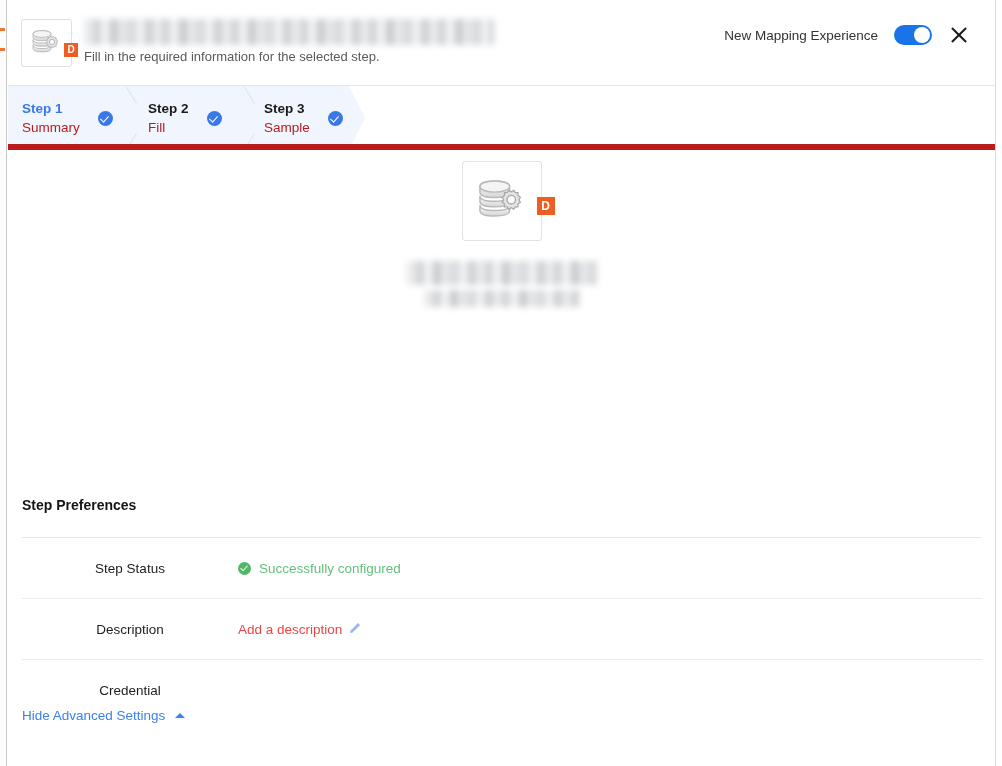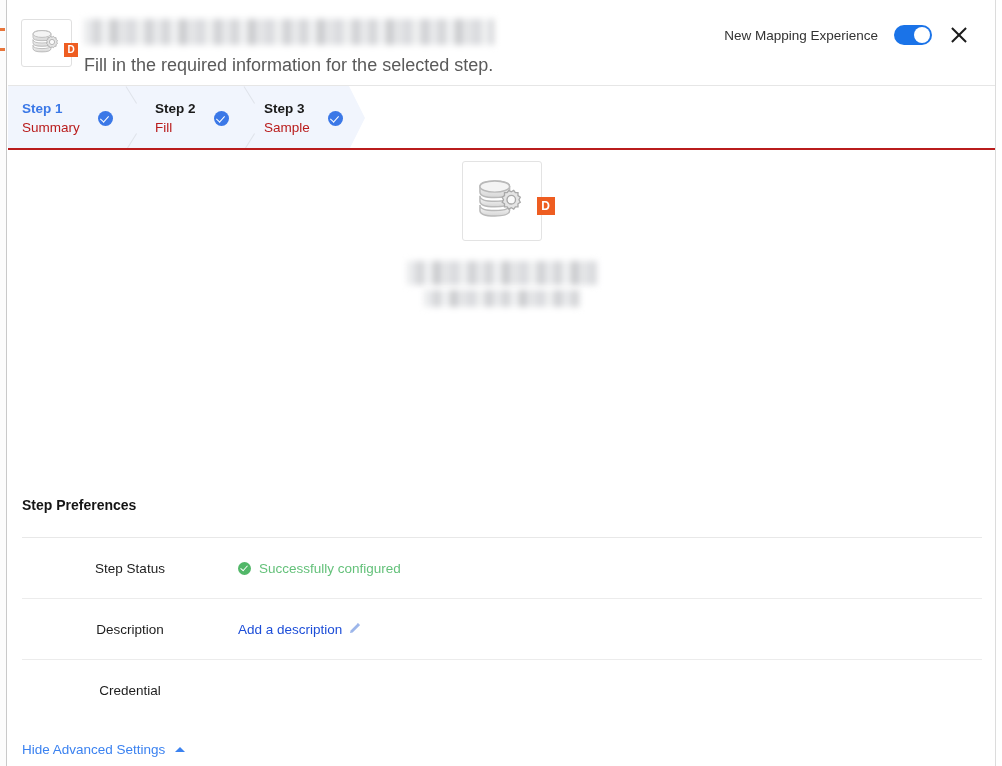--- a/index.html
+++ b/index.html
@@ -82,9 +82,9 @@
   }
   .hdr-blur { width: 410px; }
   .hdr-sub {
-    font-size: 18px;
+    font-size: 13px;
     color: #5a5a5a;
-    margin-top: 10px;
+    margin-top: 4px;
     white-space: nowrap;
   }
 

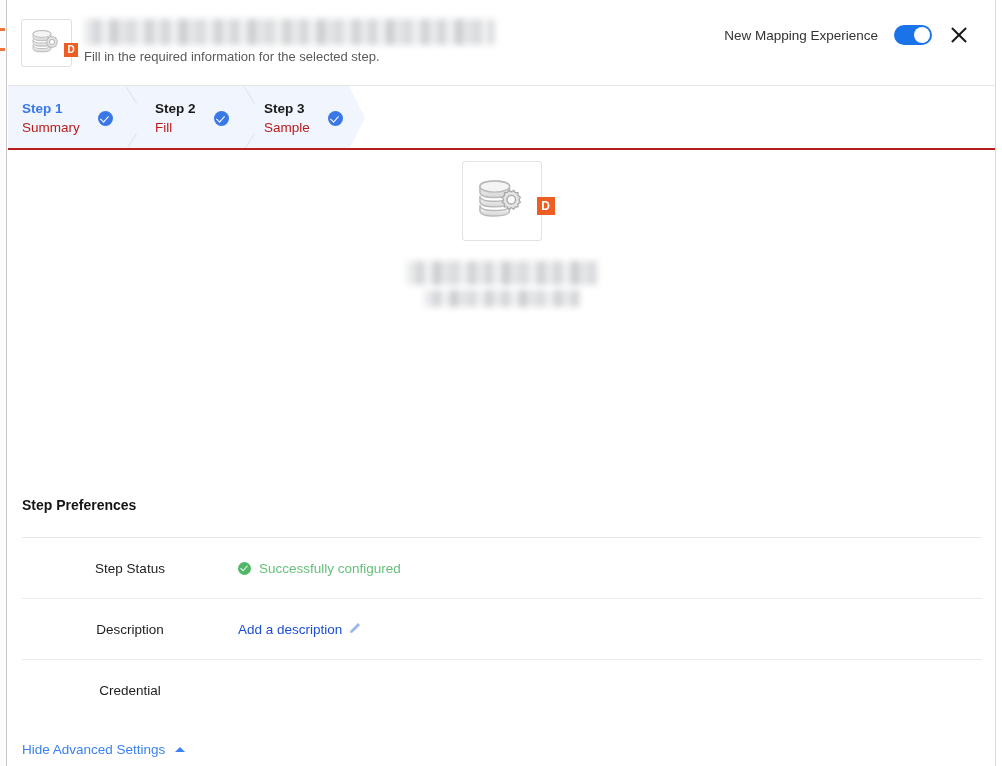--- a/index.html
+++ b/index.html
@@ -126,7 +126,7 @@
   .stepper {
     position: relative;
     height: 64px;
-    border-bottom: 2px solid #b91c1c;
+    border-bottom: 6px solid #b91c1c;
     overflow: hidden;
   }
   .steps-bg {

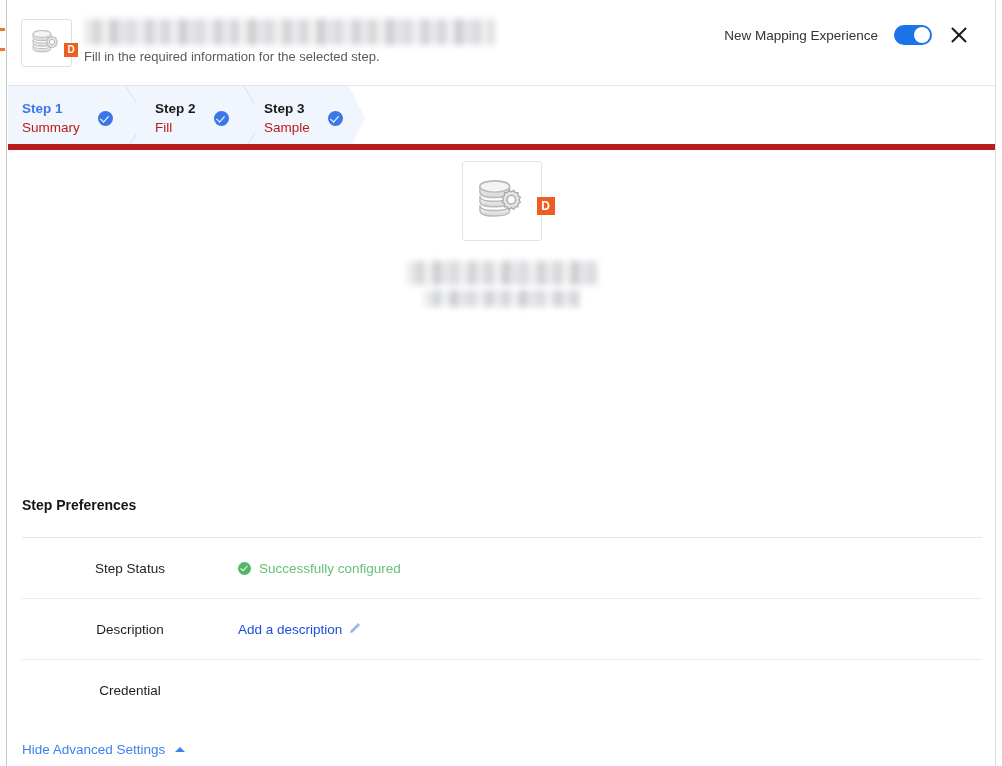--- a/index.html
+++ b/index.html
@@ -315,7 +315,7 @@
     <div class="sep" style="left:118px"></div>
 
     <div class="step" style="left:136px">
-      <div class="texts" style="margin-left:11px">
+      <div class="texts" style="margin-left:4px">
         <div class="s-title">Step 2</div>
         <div class="s-sub">Fill</div>
       </div>

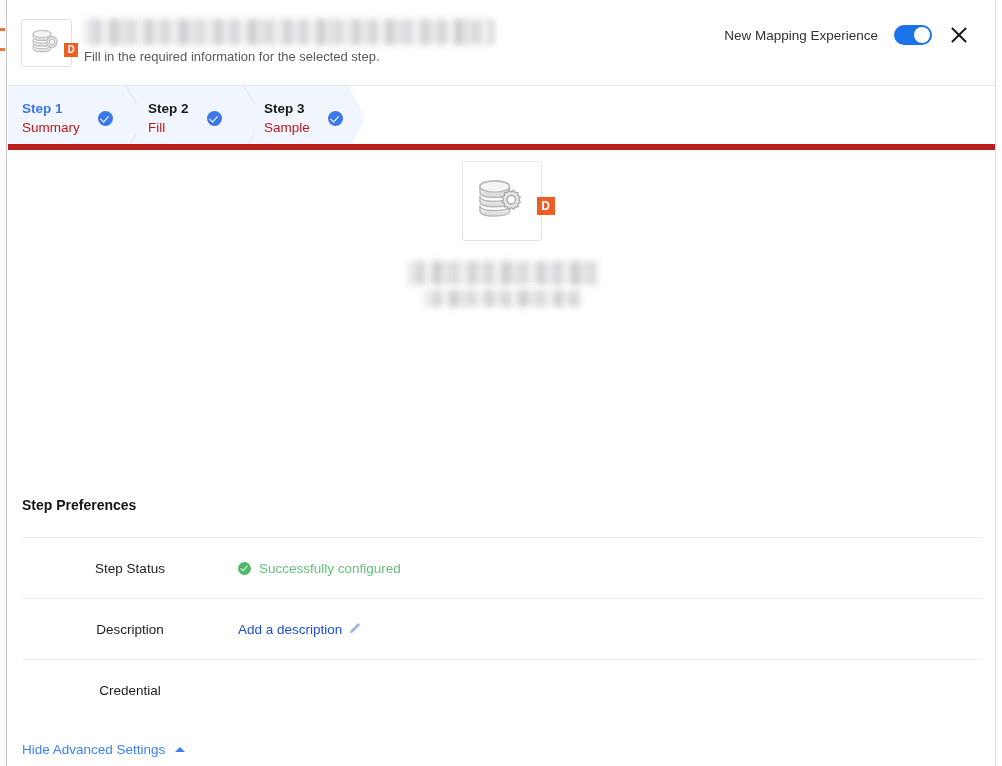--- a/index.html
+++ b/index.html
@@ -231,7 +231,7 @@
   }
 
   .link-muted {
-    color: #1d4ed8; cursor: pointer;
+    color: #ef4444; cursor: pointer;
     display: inline-flex; align-items: center; gap: 7px;
   }
   .pencil { display: inline-block; }

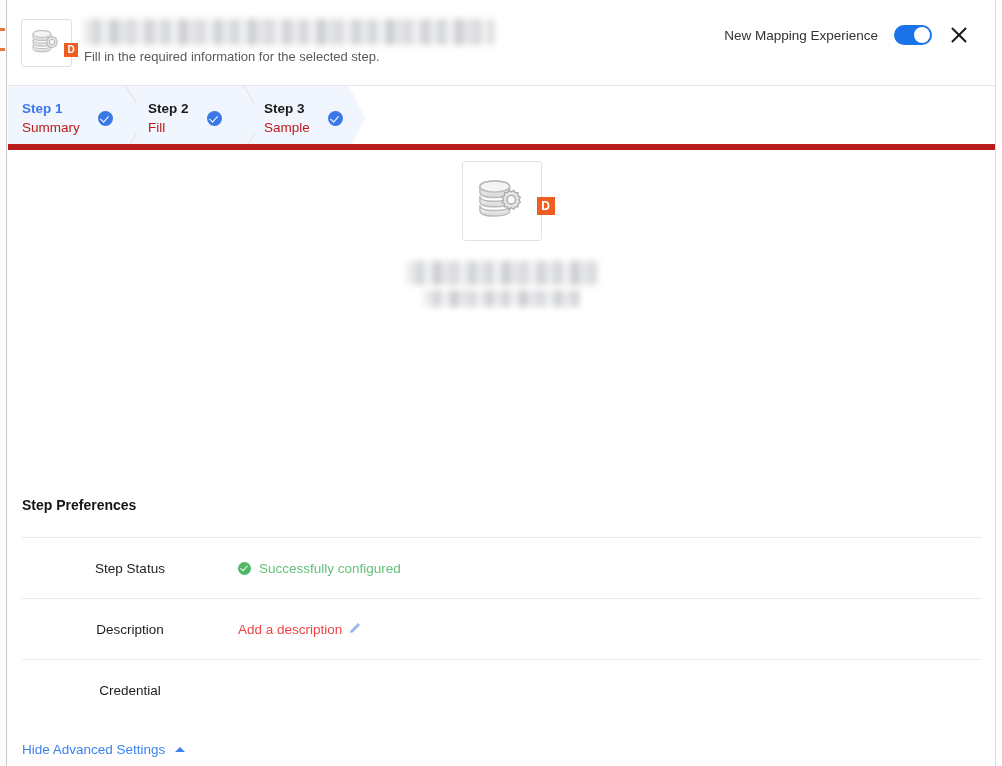--- a/index.html
+++ b/index.html
@@ -239,7 +239,7 @@
   .cred-blur { width: 195px; height: 22px; }
 
   .adv {
-    position: absolute; left: 14px; top: 592px;
+    position: absolute; left: 14px; top: 558px;
     display: inline-flex; align-items: center; gap: 10px;
     color: #3b82f0; font-size: 13.5px; cursor: pointer;
   }

